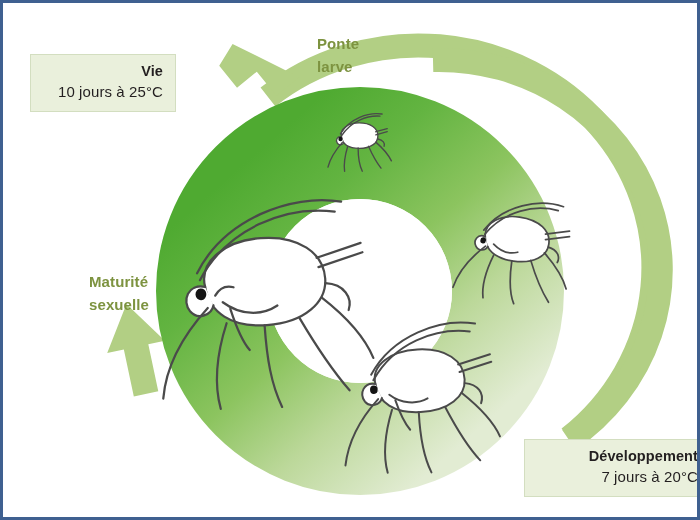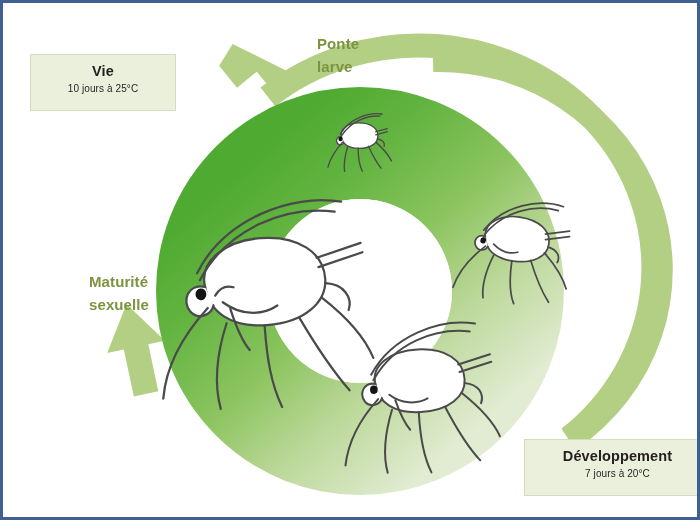--- a/index.html
+++ b/index.html
@@ -29,8 +29,8 @@
     background: #eaf0dc;
     border: 1px solid #d3dec0;
     box-sizing: border-box;
-    text-align: center;
-    padding: 7px 12px 15px 12px;
+    text-align: right;
+    padding: 7px 12px 9px 12px;
     line-height: 1.35;
   }
   .info-box .box-title {

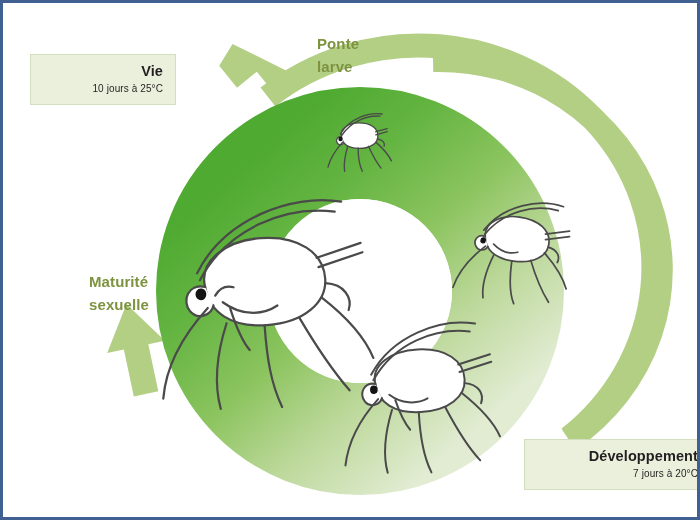--- a/index.html
+++ b/index.html
@@ -42,7 +42,7 @@
   }
   .info-box .box-sub {
     display: block;
-    font-size: 10px;
+    font-size: 15px;
     color: #231f20;
     letter-spacing: 0.1px;
   }

